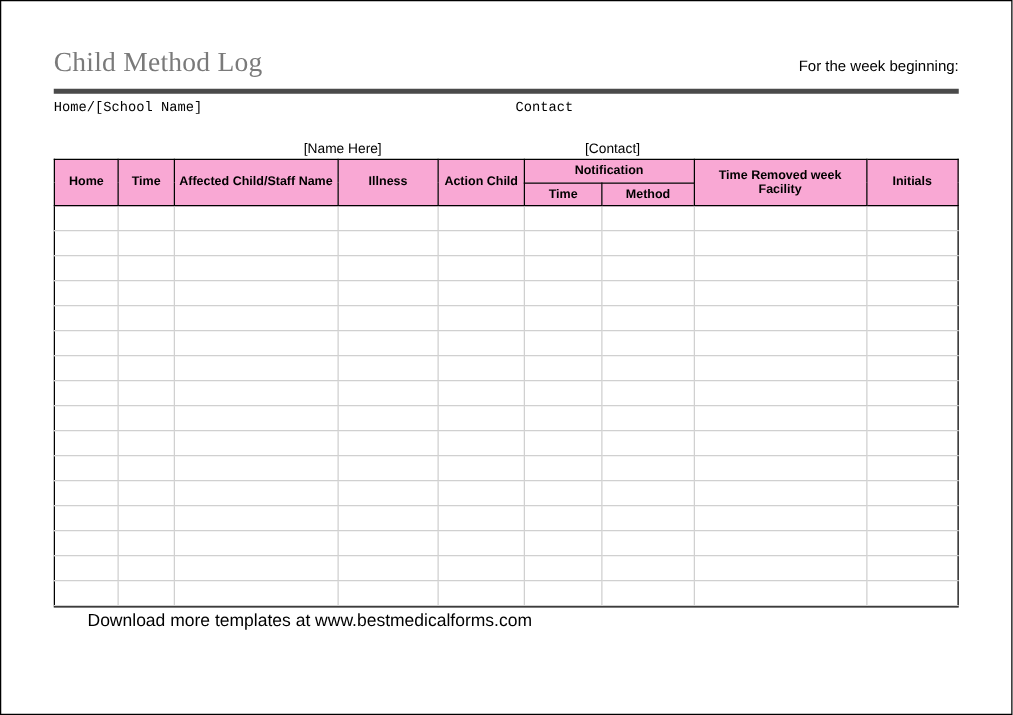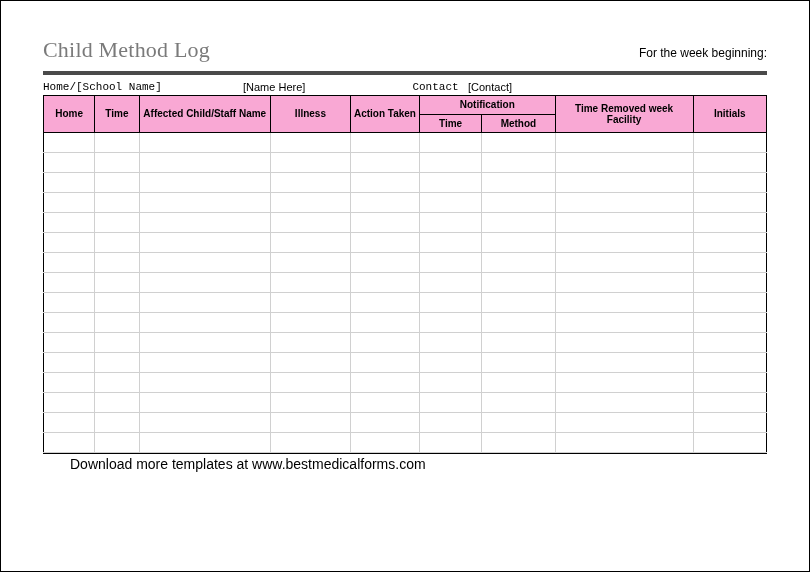--- a/index.html
+++ b/index.html
@@ -45,7 +45,7 @@
     gap: 0;
   }
   .info-row .label { white-space: nowrap; font-family: Liberation Mono, monospace; }
-  .info-row .val { white-space: nowrap; }
+  .info-row .val { white-space: nowrap; margin-top: 32px; }
   .info-row .seg1 { width: 200px; }
   .info-row .seg2 { width: 160px; }
   .info-row .seg3 { width: 65px; text-align: center; }

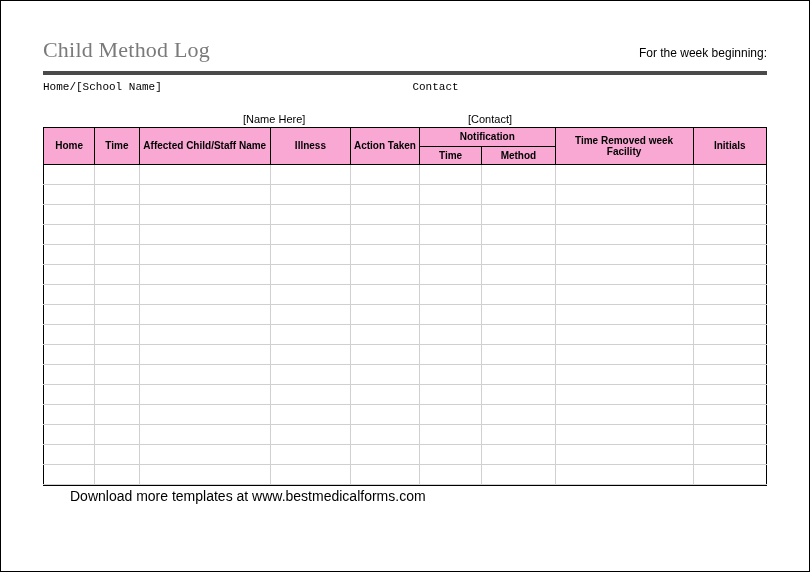--- a/index.html
+++ b/index.html
@@ -132,7 +132,7 @@
         <th rowspan="2">Time</th>
         <th rowspan="2">Affected Child/Staff Name</th>
         <th rowspan="2">Illness</th>
-        <th rowspan="2">Action Taken</th>
+        <th rowspan="2">Action Child</th>
         <th colspan="2">Notification</th>
         <th rowspan="2">Time Removed week Facility</th>
         <th rowspan="2">Initials</th>

